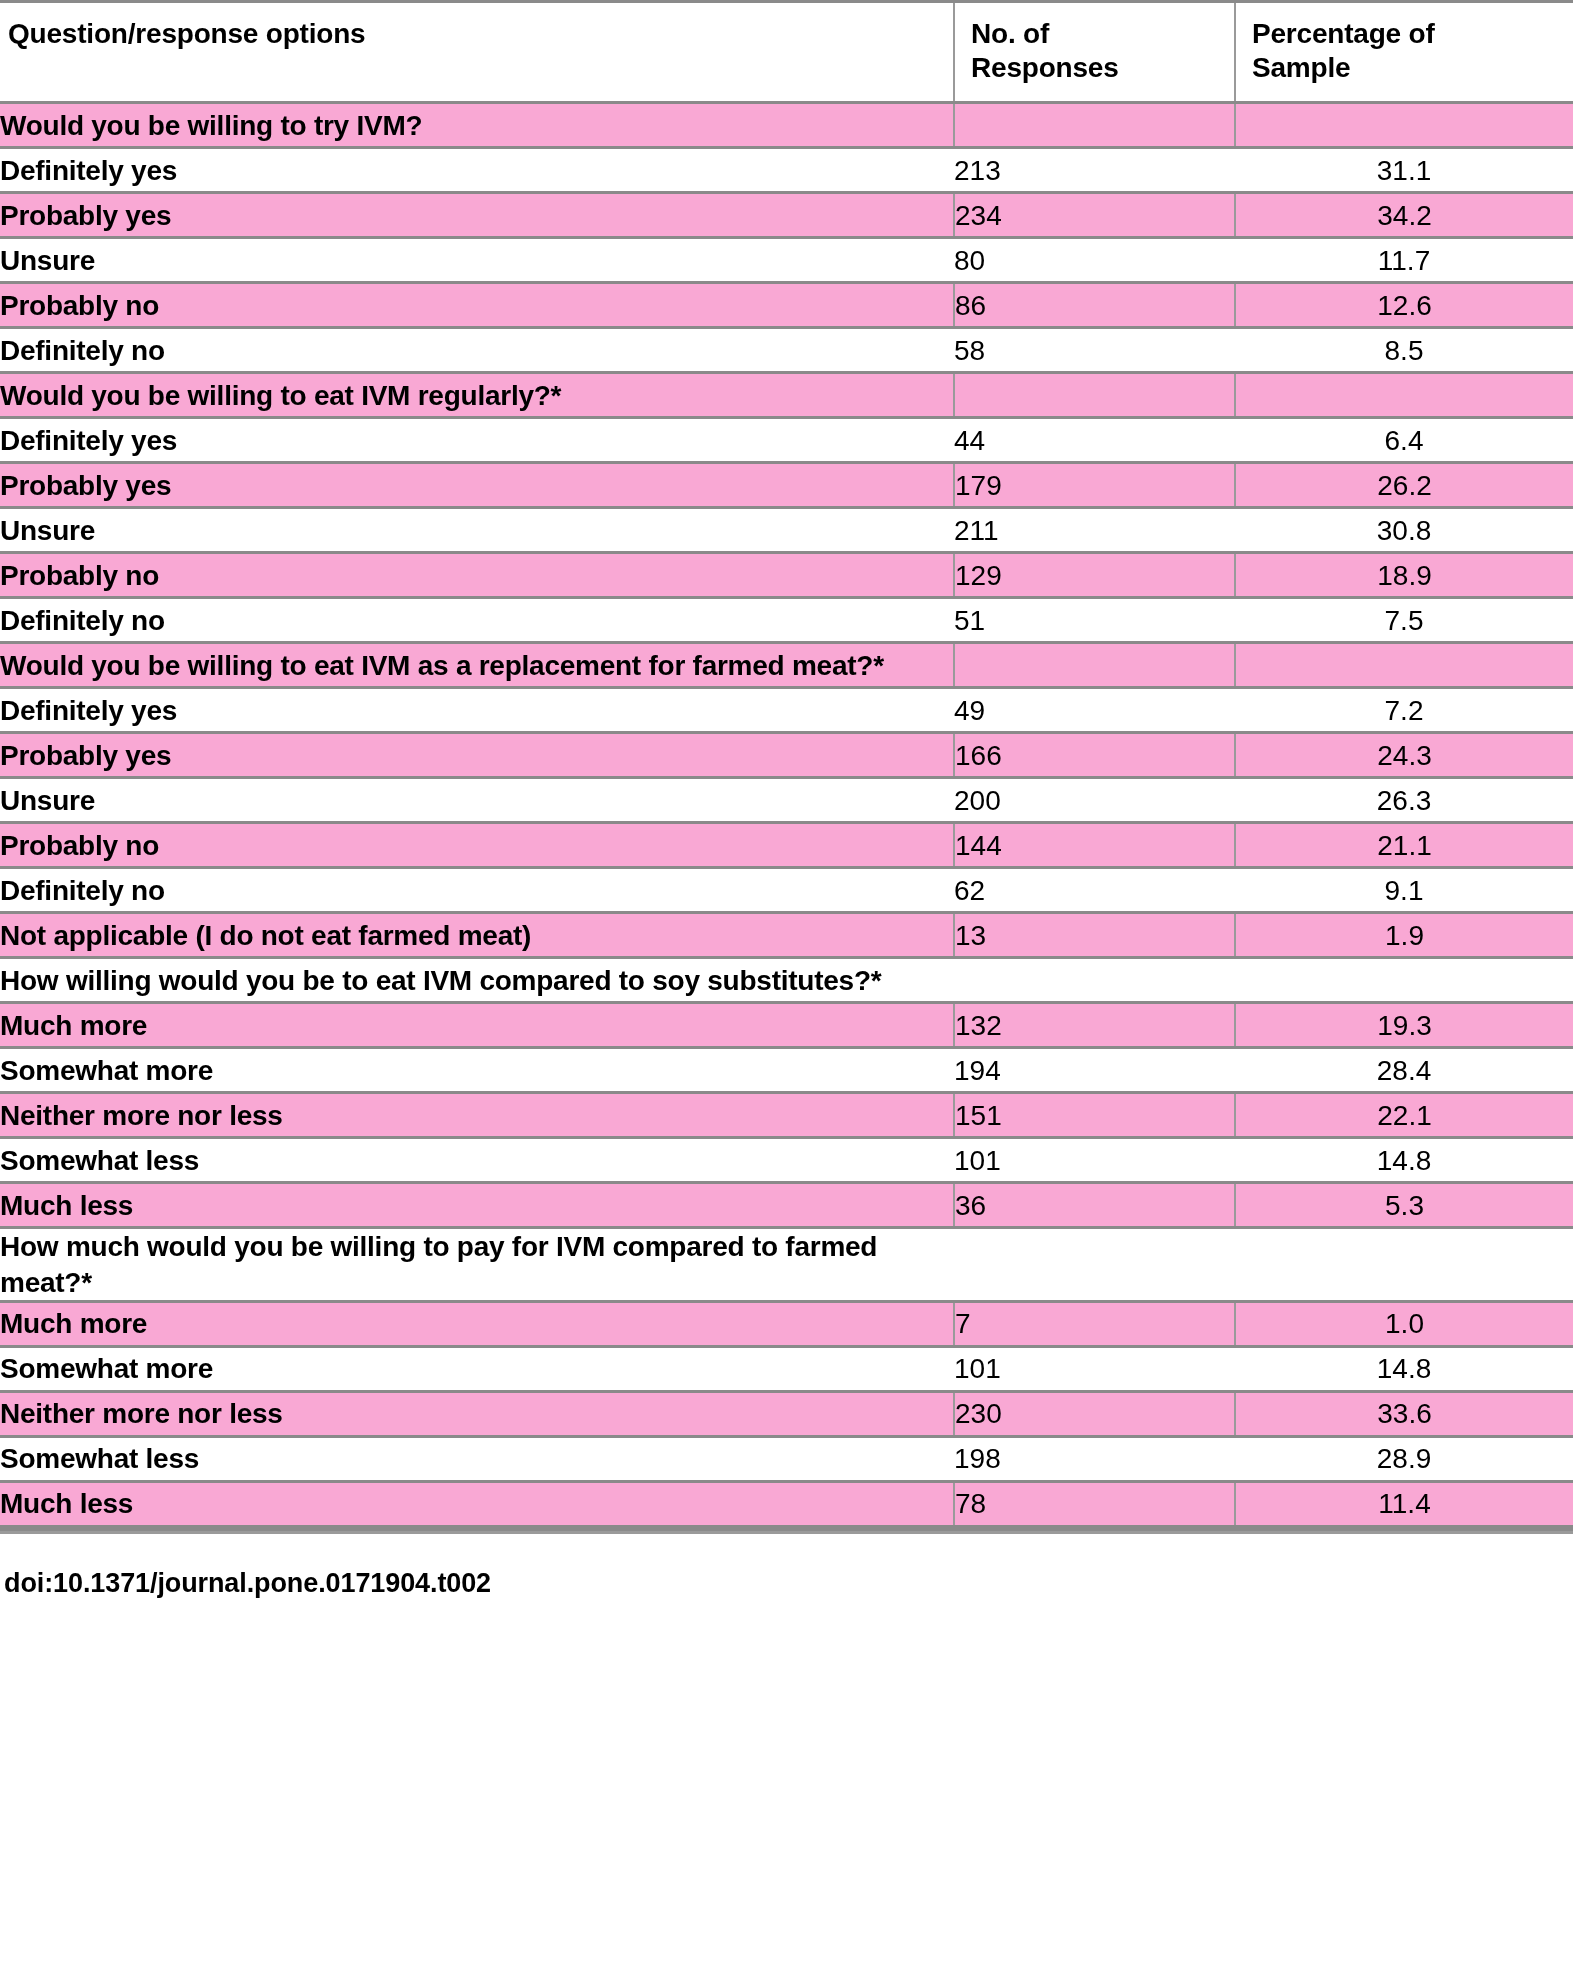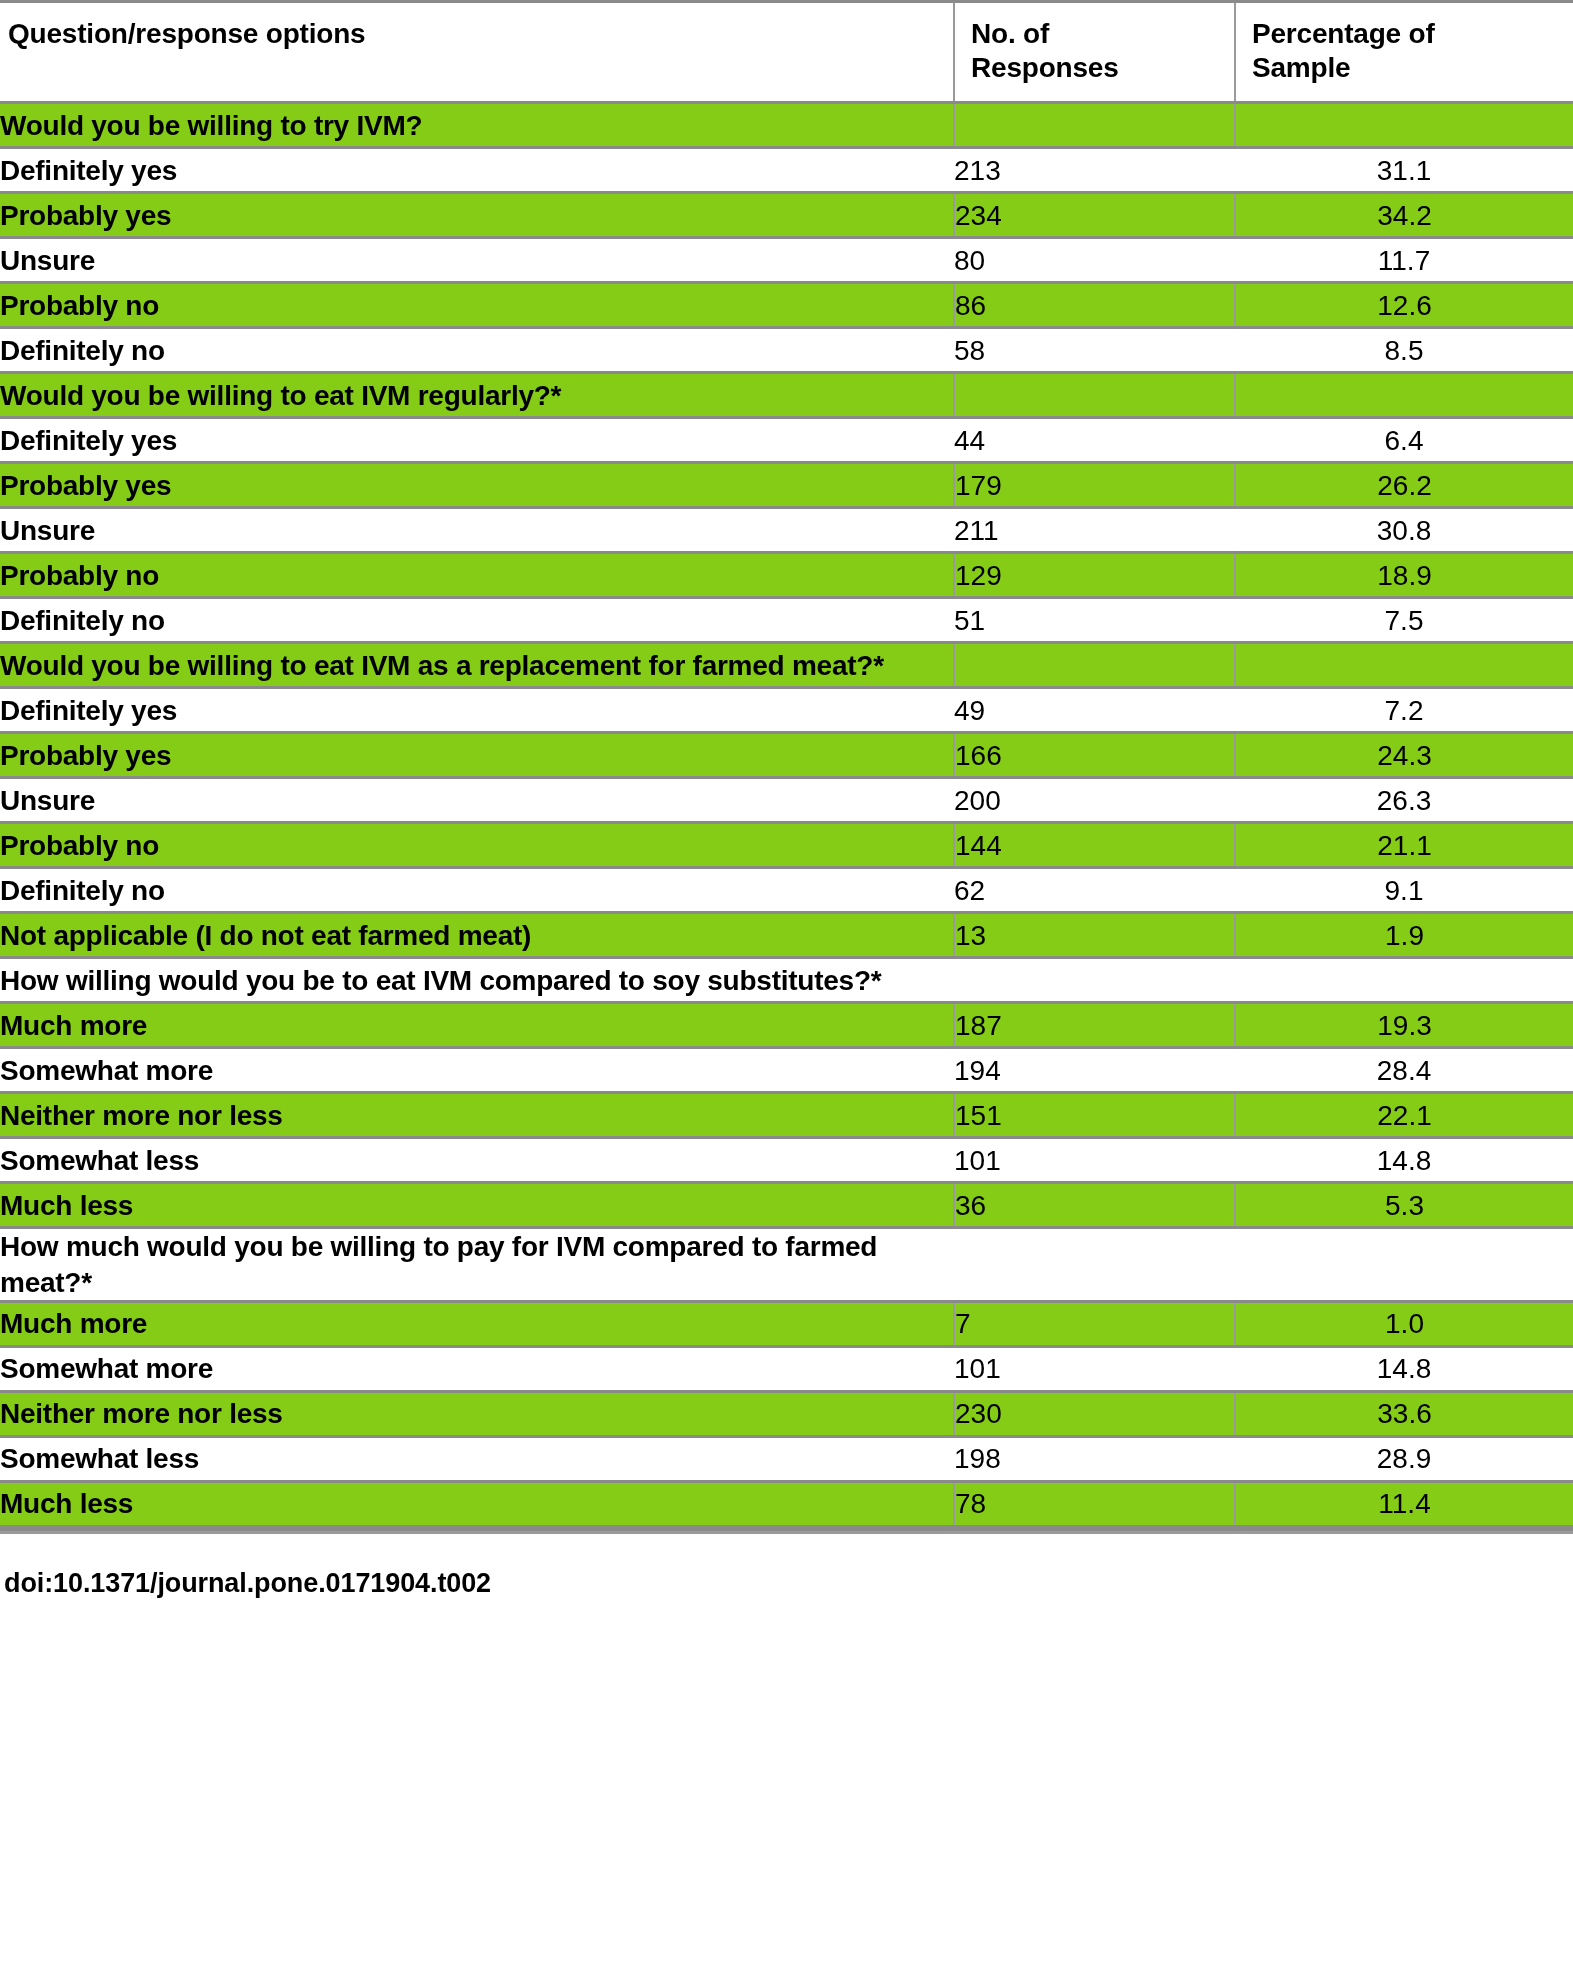--- a/index.html
+++ b/index.html
@@ -69,7 +69,7 @@
     height: 42px;
   }
 
-  tr.shaded { background: #84cc16; }
+  tr.shaded { background: #f9a8d4; }
   tr.plain  { background: #ffffff; }
 
   tr.shaded td {

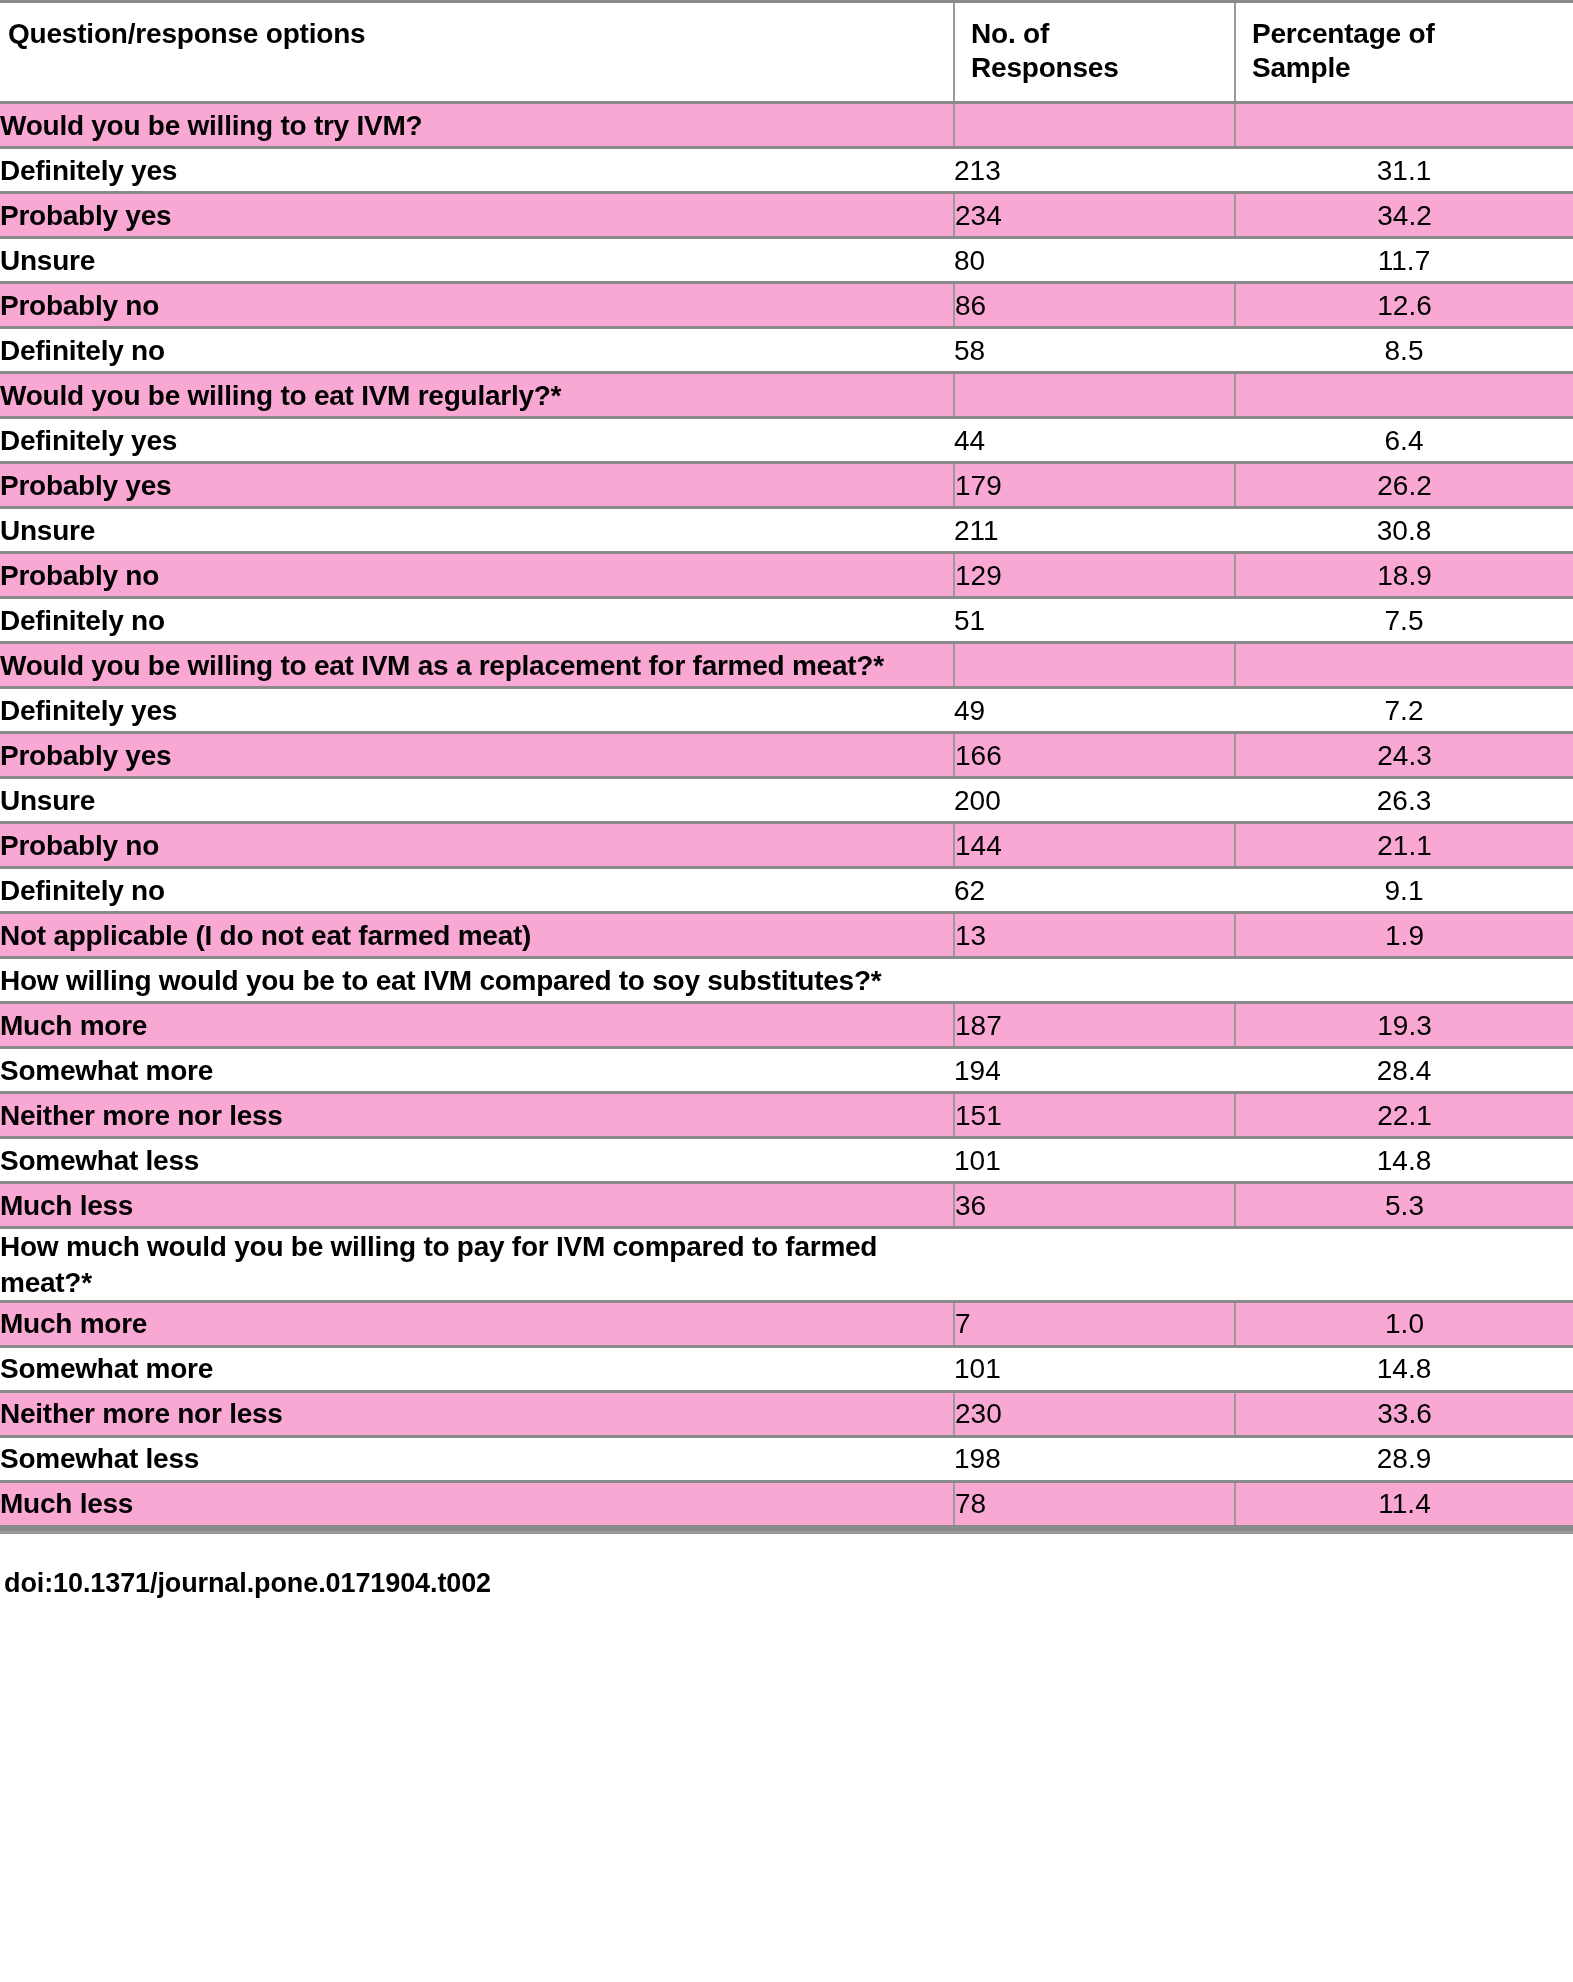--- a/index.html
+++ b/index.html
@@ -261,7 +261,7 @@
         </tr>
         <tr class="data-row shaded">
           <td class="col-label">Much more</td>
-          <td class="col-count">187</td>
+          <td class="col-count">132</td>
           <td class="col-pct">19.3</td>
         </tr>
         <tr class="data-row plain">

